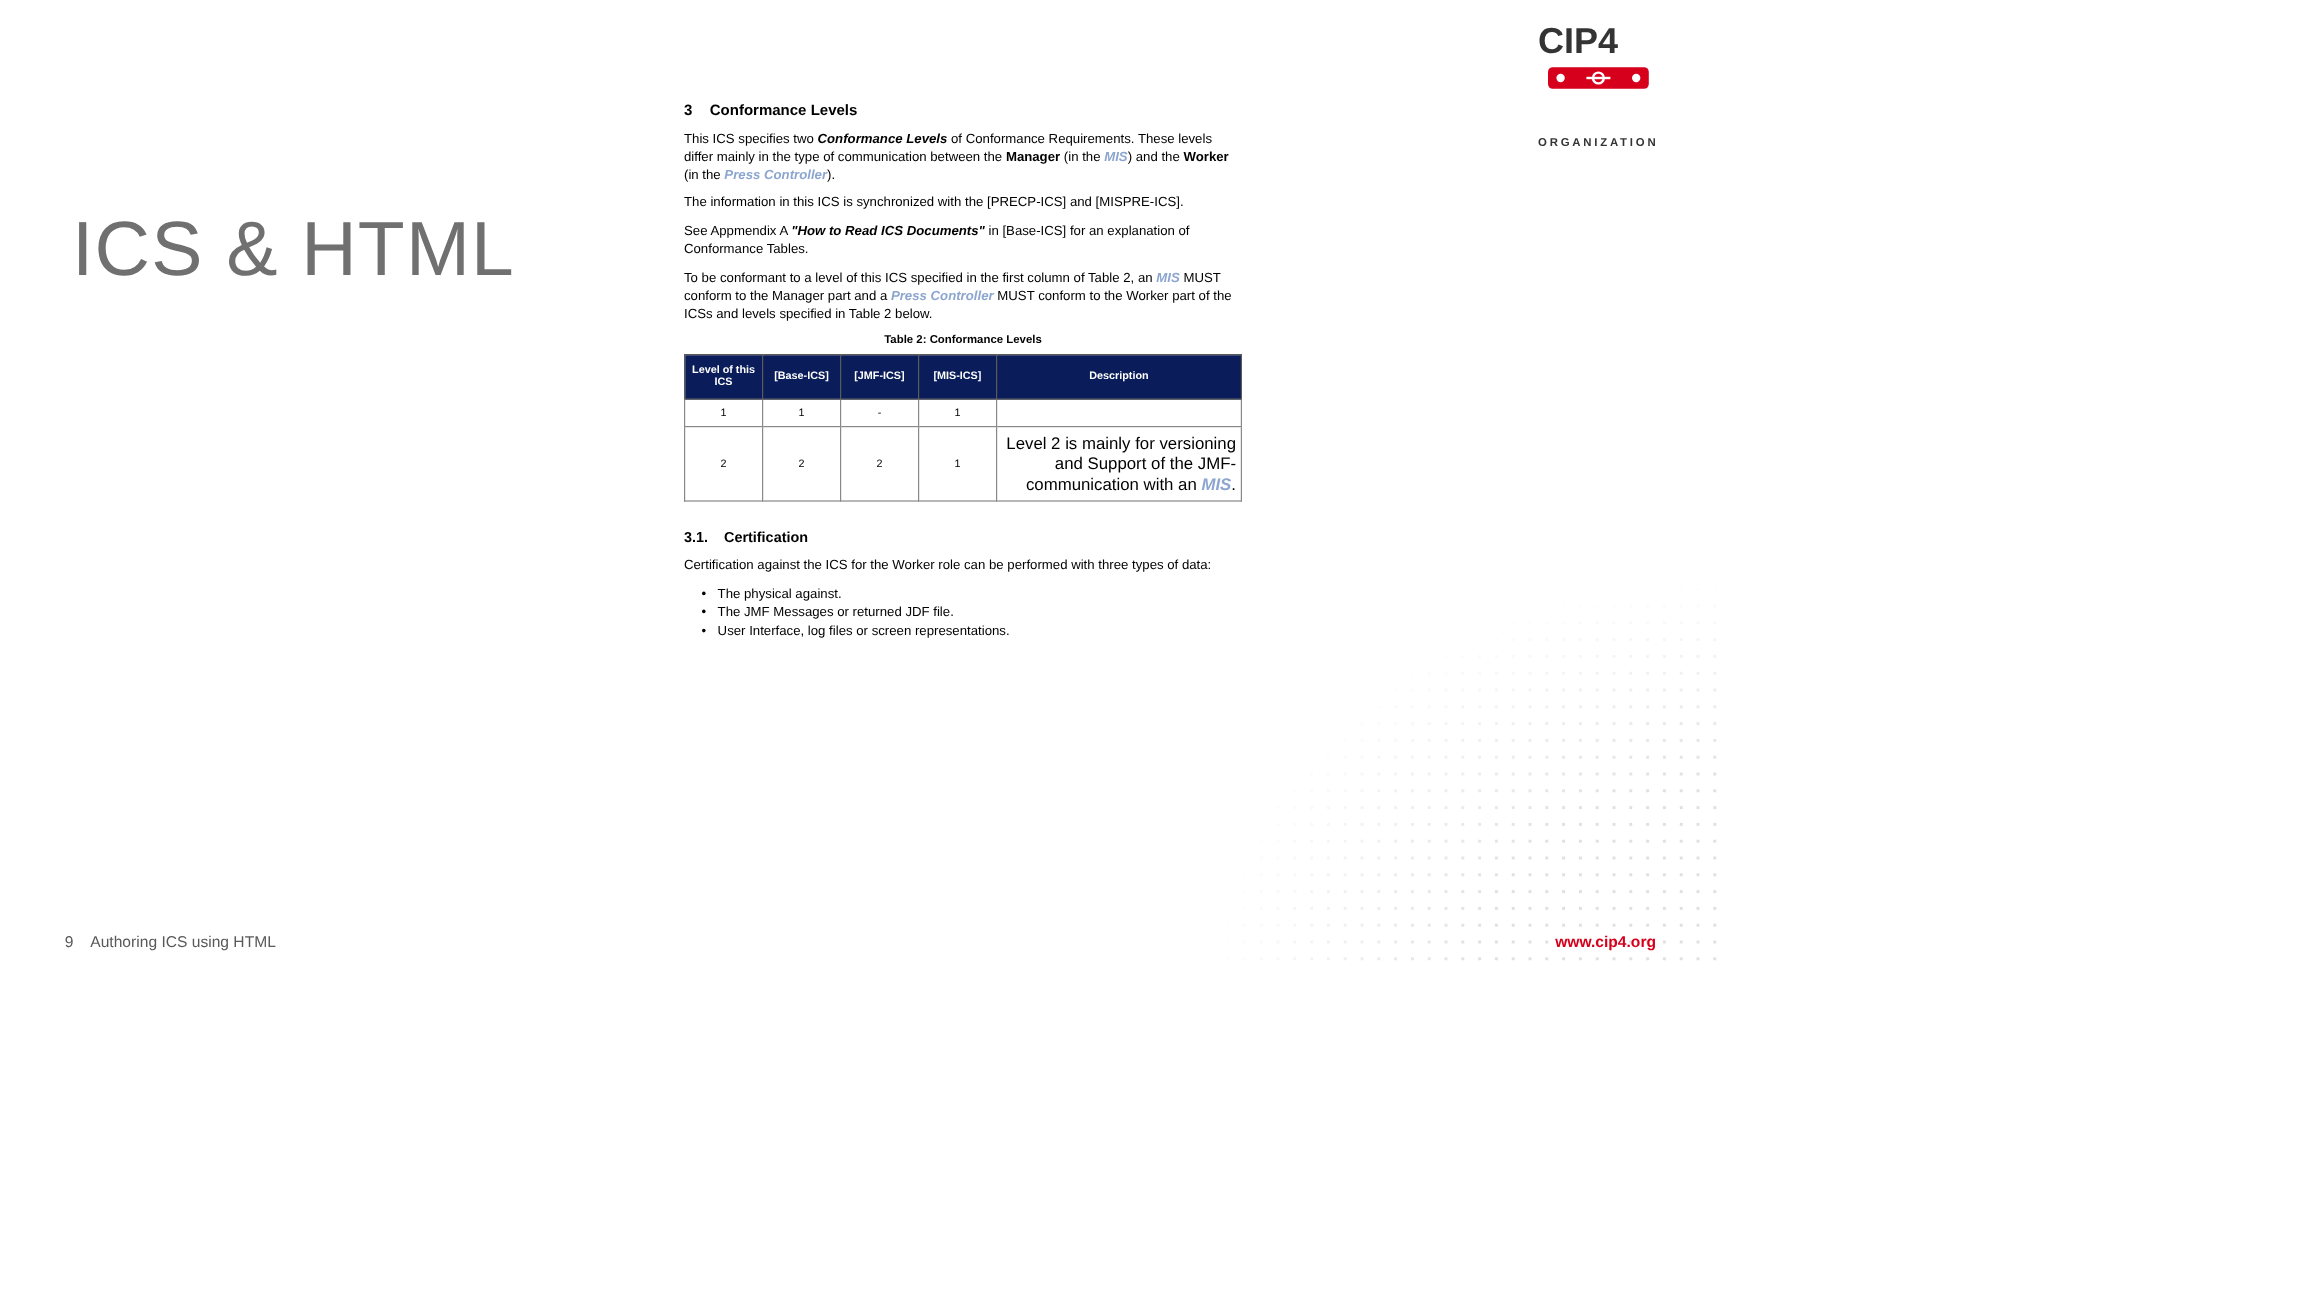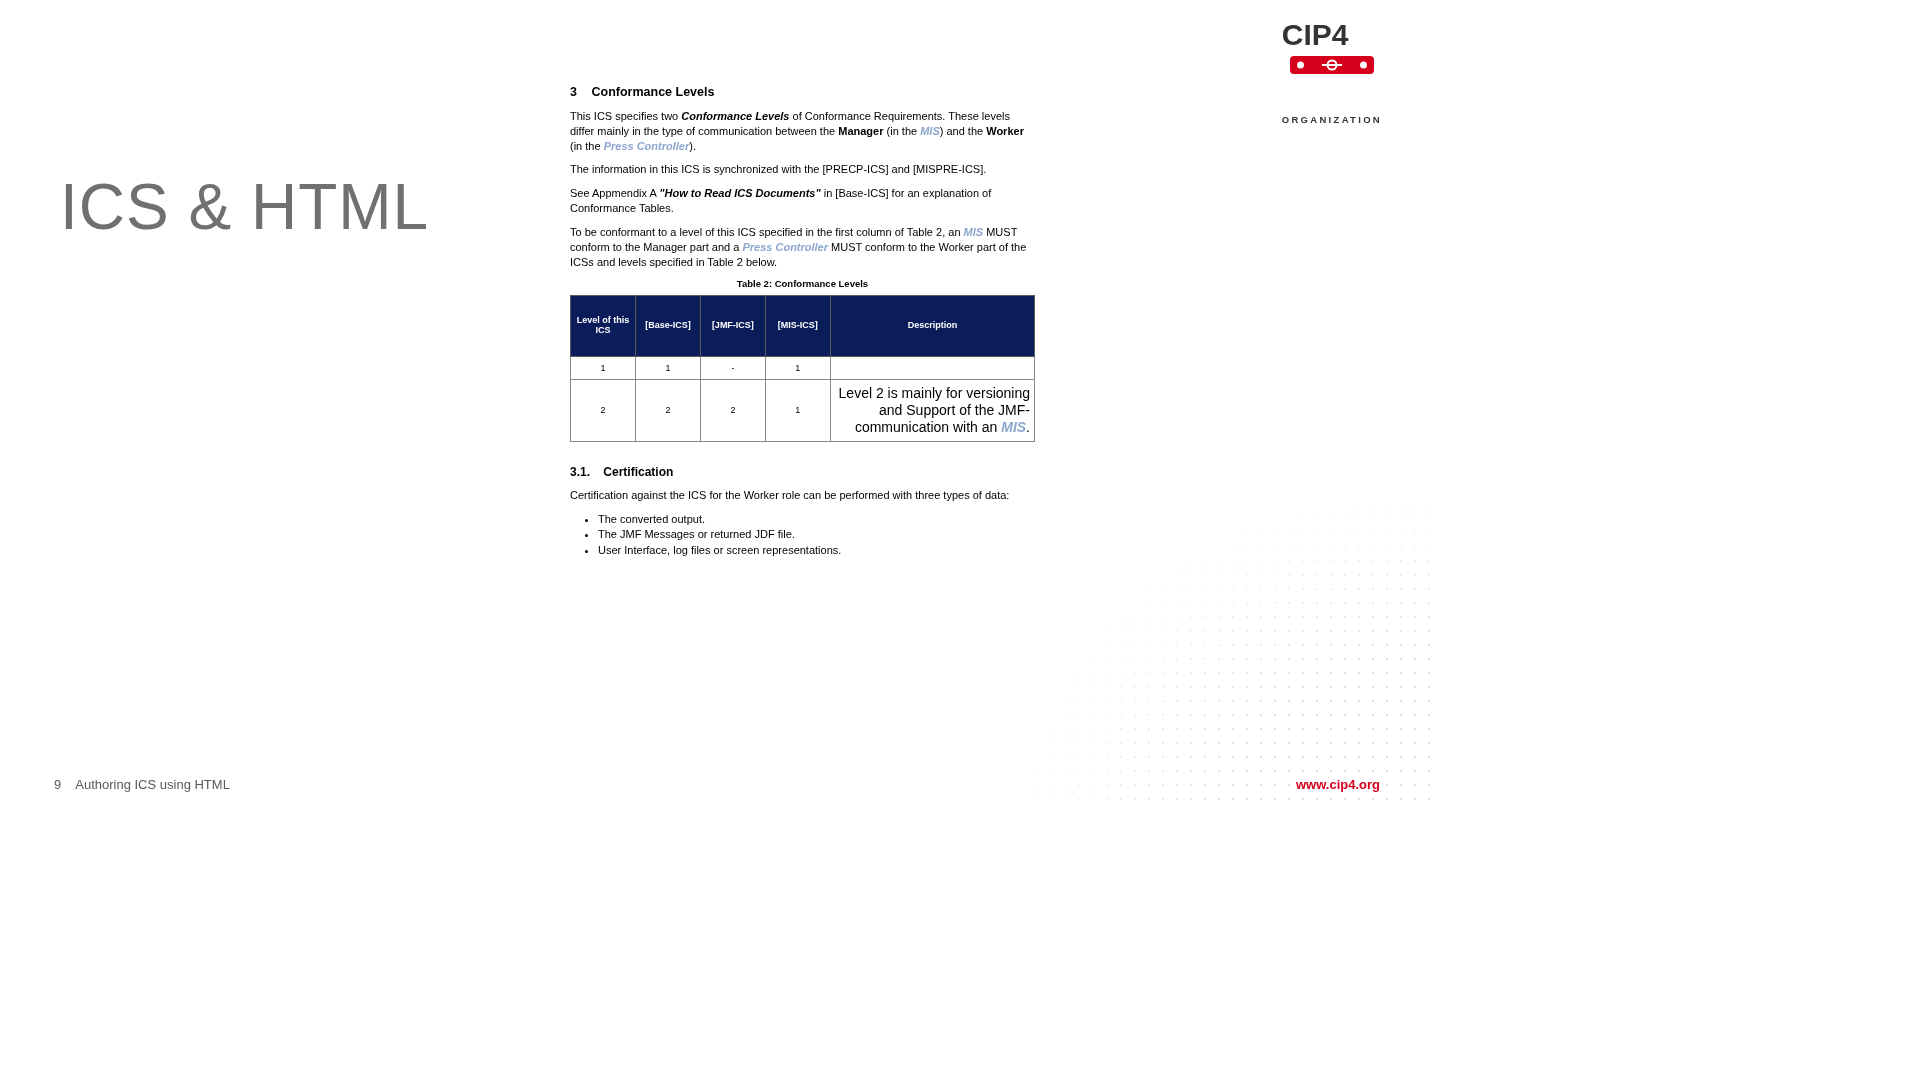--- a/index.html
+++ b/index.html
@@ -38,7 +38,7 @@
   .doc .pc { color: #8ca6cf; font-style: italic; font-weight: 700; }
   .doc .tbl-caption { text-align: center; font-weight: 700; font-size: 9.5px; margin: 6px 0 4px; }
   table.conf { width: 100%; border-collapse: collapse; font-size: 9px; }
-  table.conf th { background: #0a1d5a; color: #fff; font-weight: 700; padding: 20px 3px; border: 1px solid #5a5a5a; text-align: center; line-height: 1.1; }
+  table.conf th { background: #0a1d5a; color: #fff; font-weight: 700; padding: 8px 3px; border: 1px solid #5a5a5a; text-align: center; line-height: 1.1; }
   table.conf td { border: 1px solid #888; padding: 5px 4px; text-align: center; vertical-align: middle; }
   table.conf td.desc { text-align: right; font-size: 14px; line-height: 1.2; }
   .doc .h4 { font-weight: 700; font-size: 12px; margin: 22px 0 8px; }

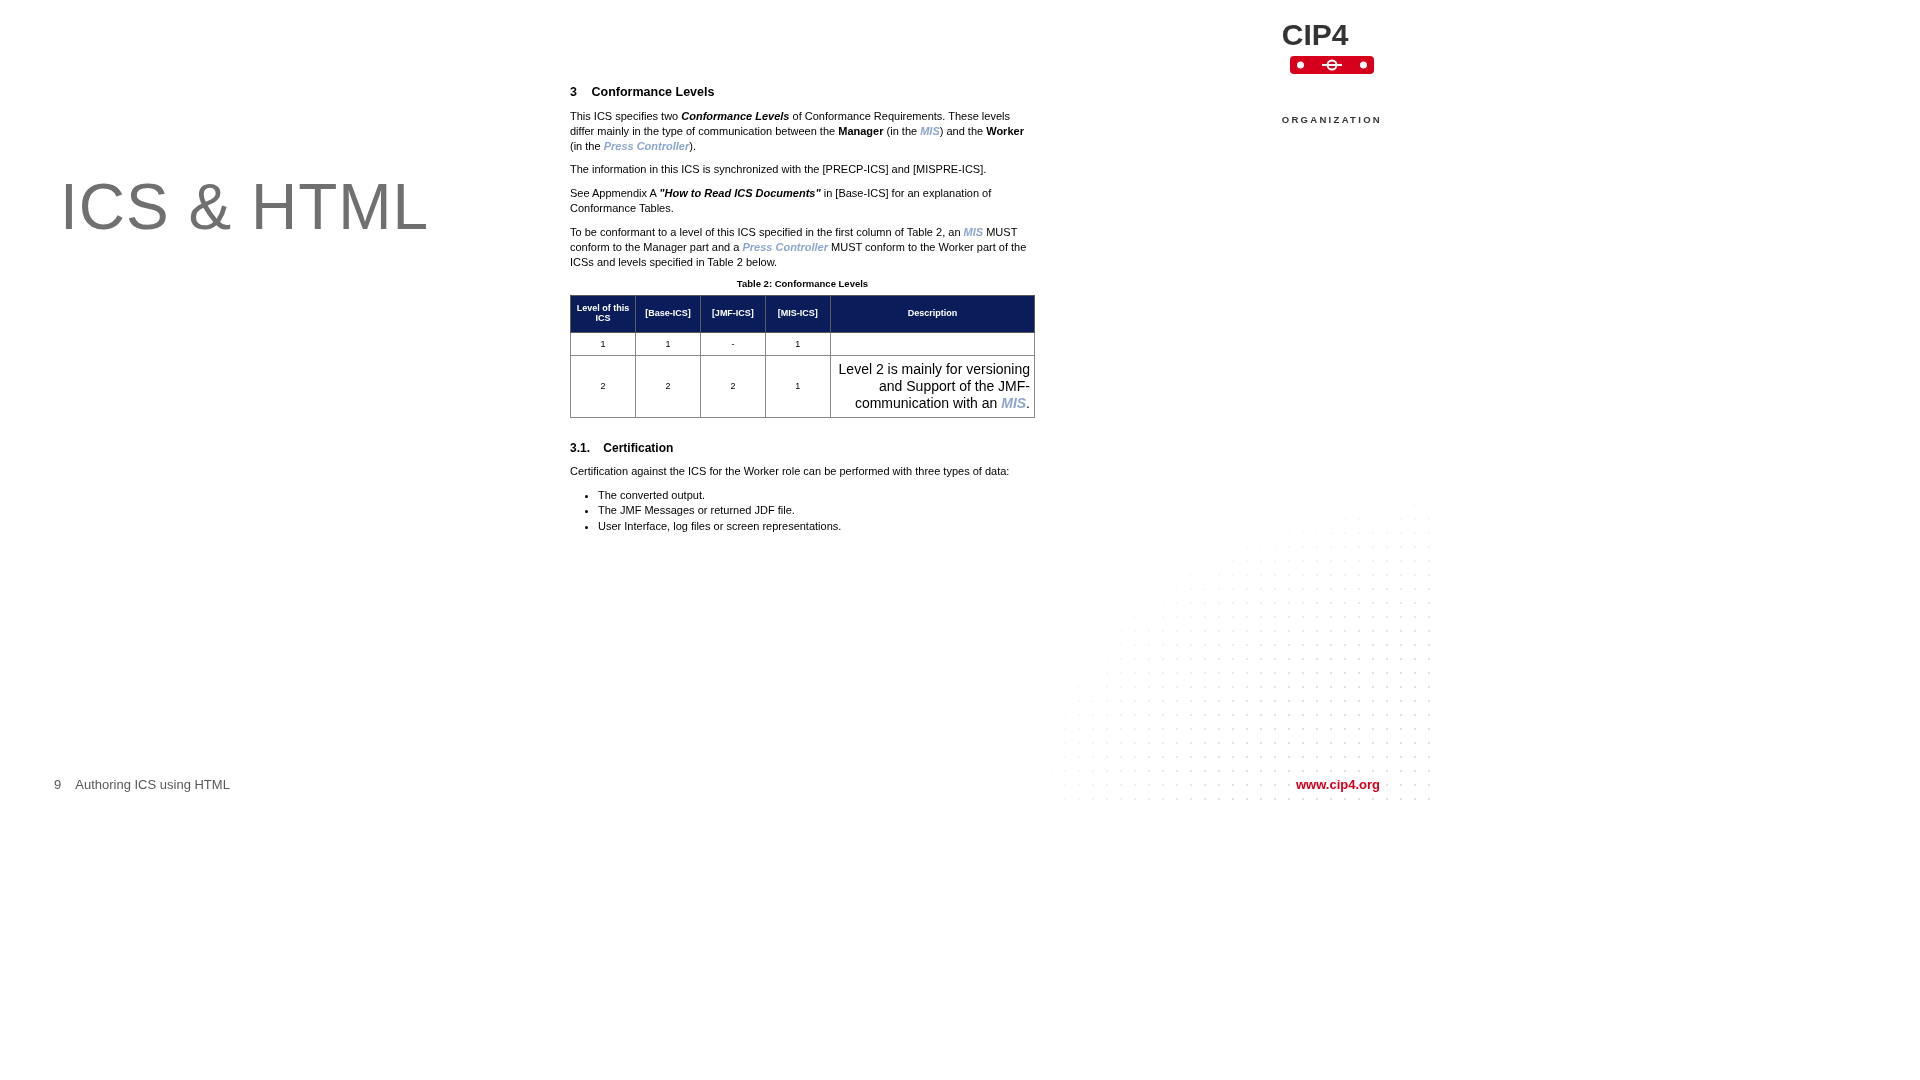--- a/index.html
+++ b/index.html
@@ -136,7 +136,7 @@
     <p>Certification against the ICS for the Worker role can be performed with three types of data:</p>
 
     <ul>
-      <li>The converted output.</li>
+      <li>The physical against.</li>
       <li>The JMF Messages or returned JDF file.</li>
       <li>User Interface, log files or screen representations.</li>
     </ul>

